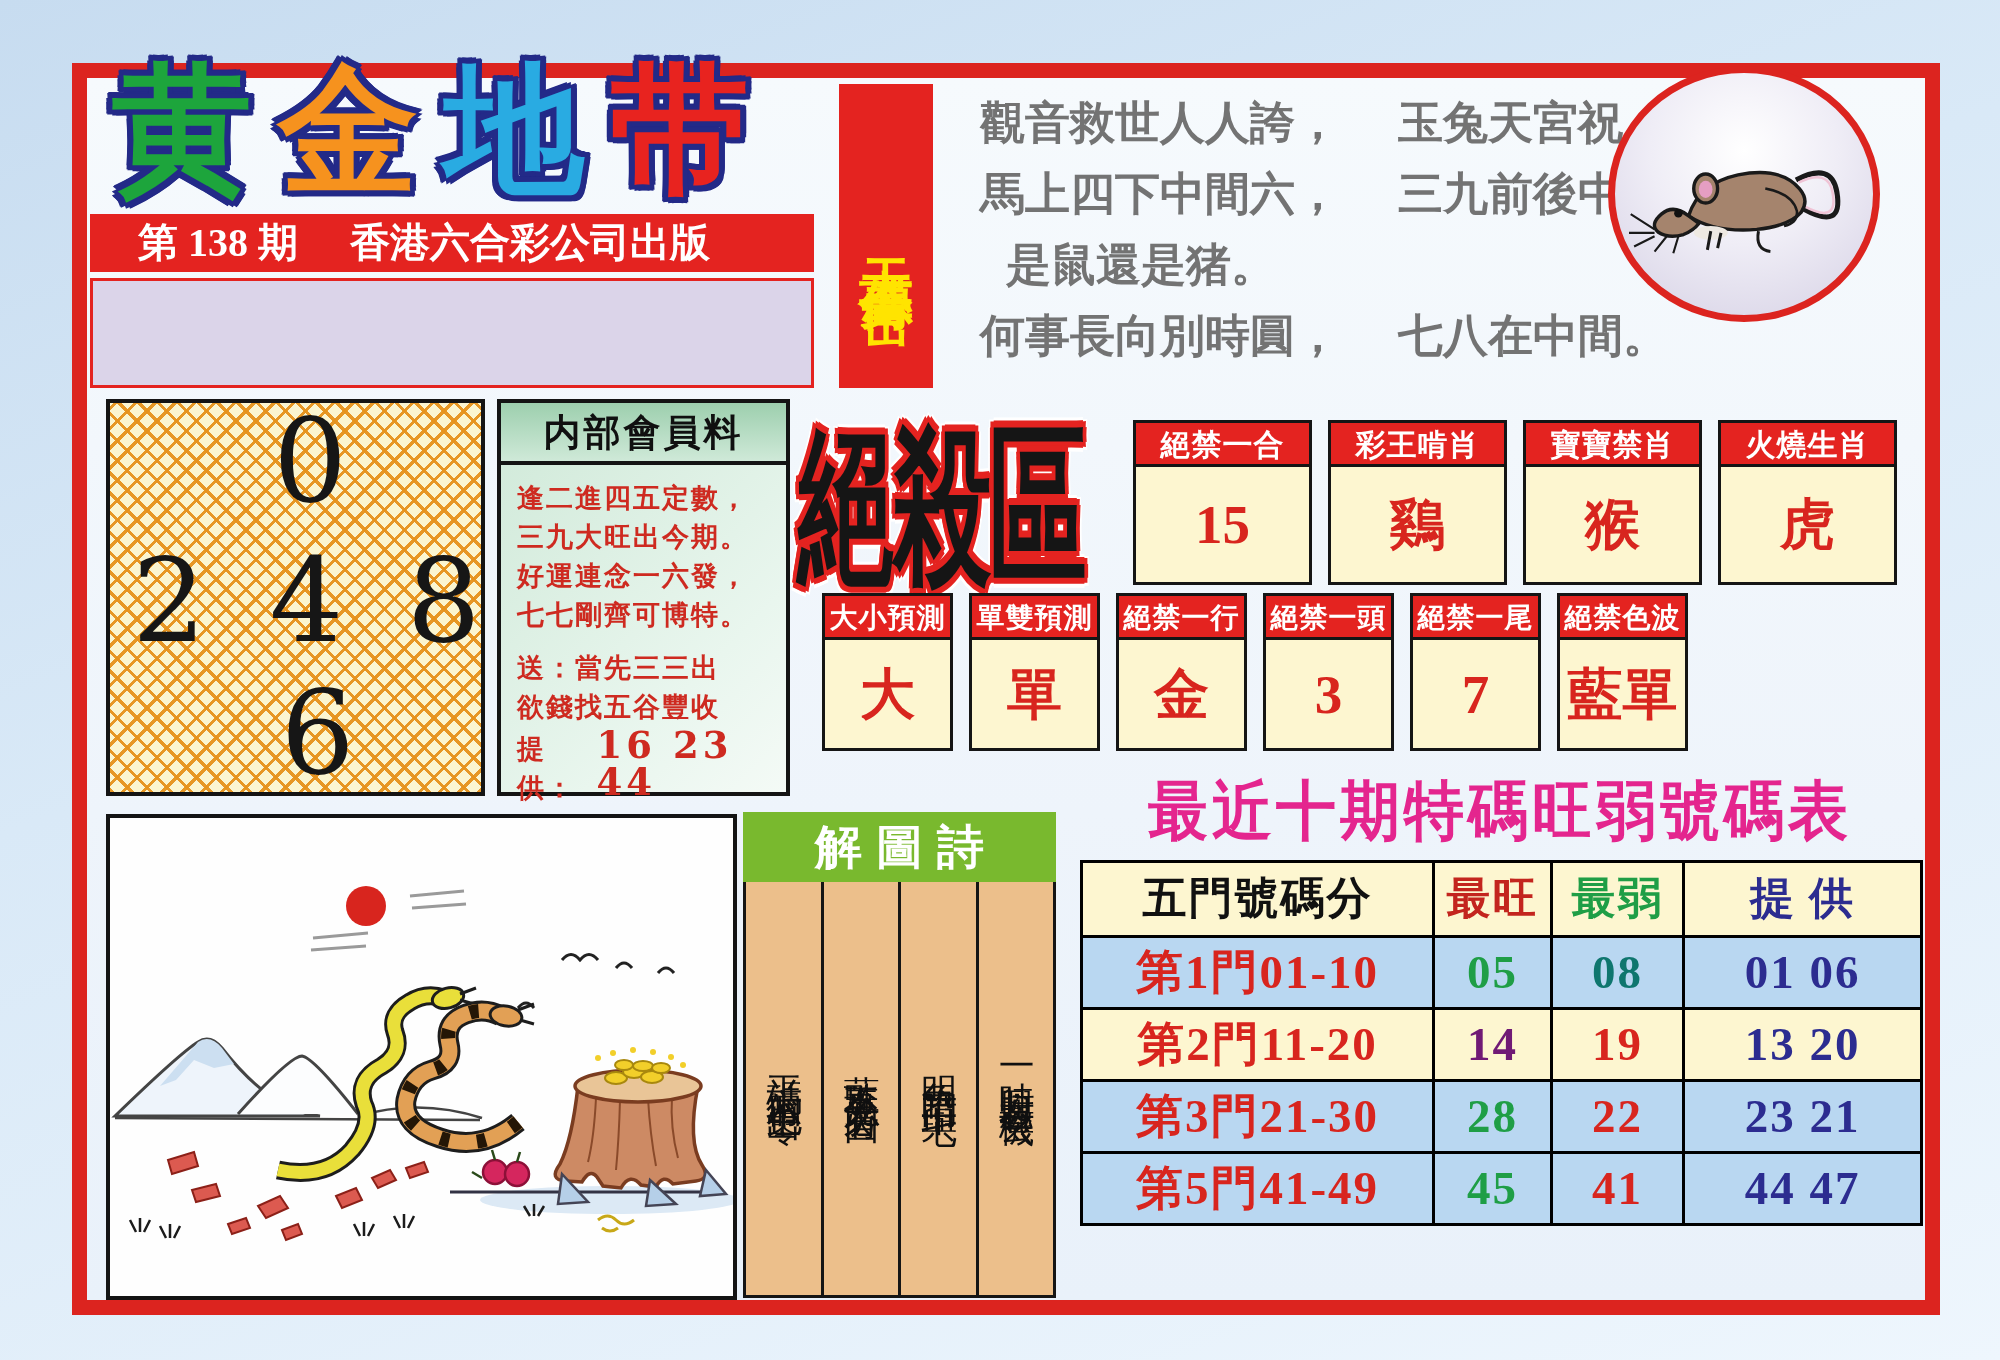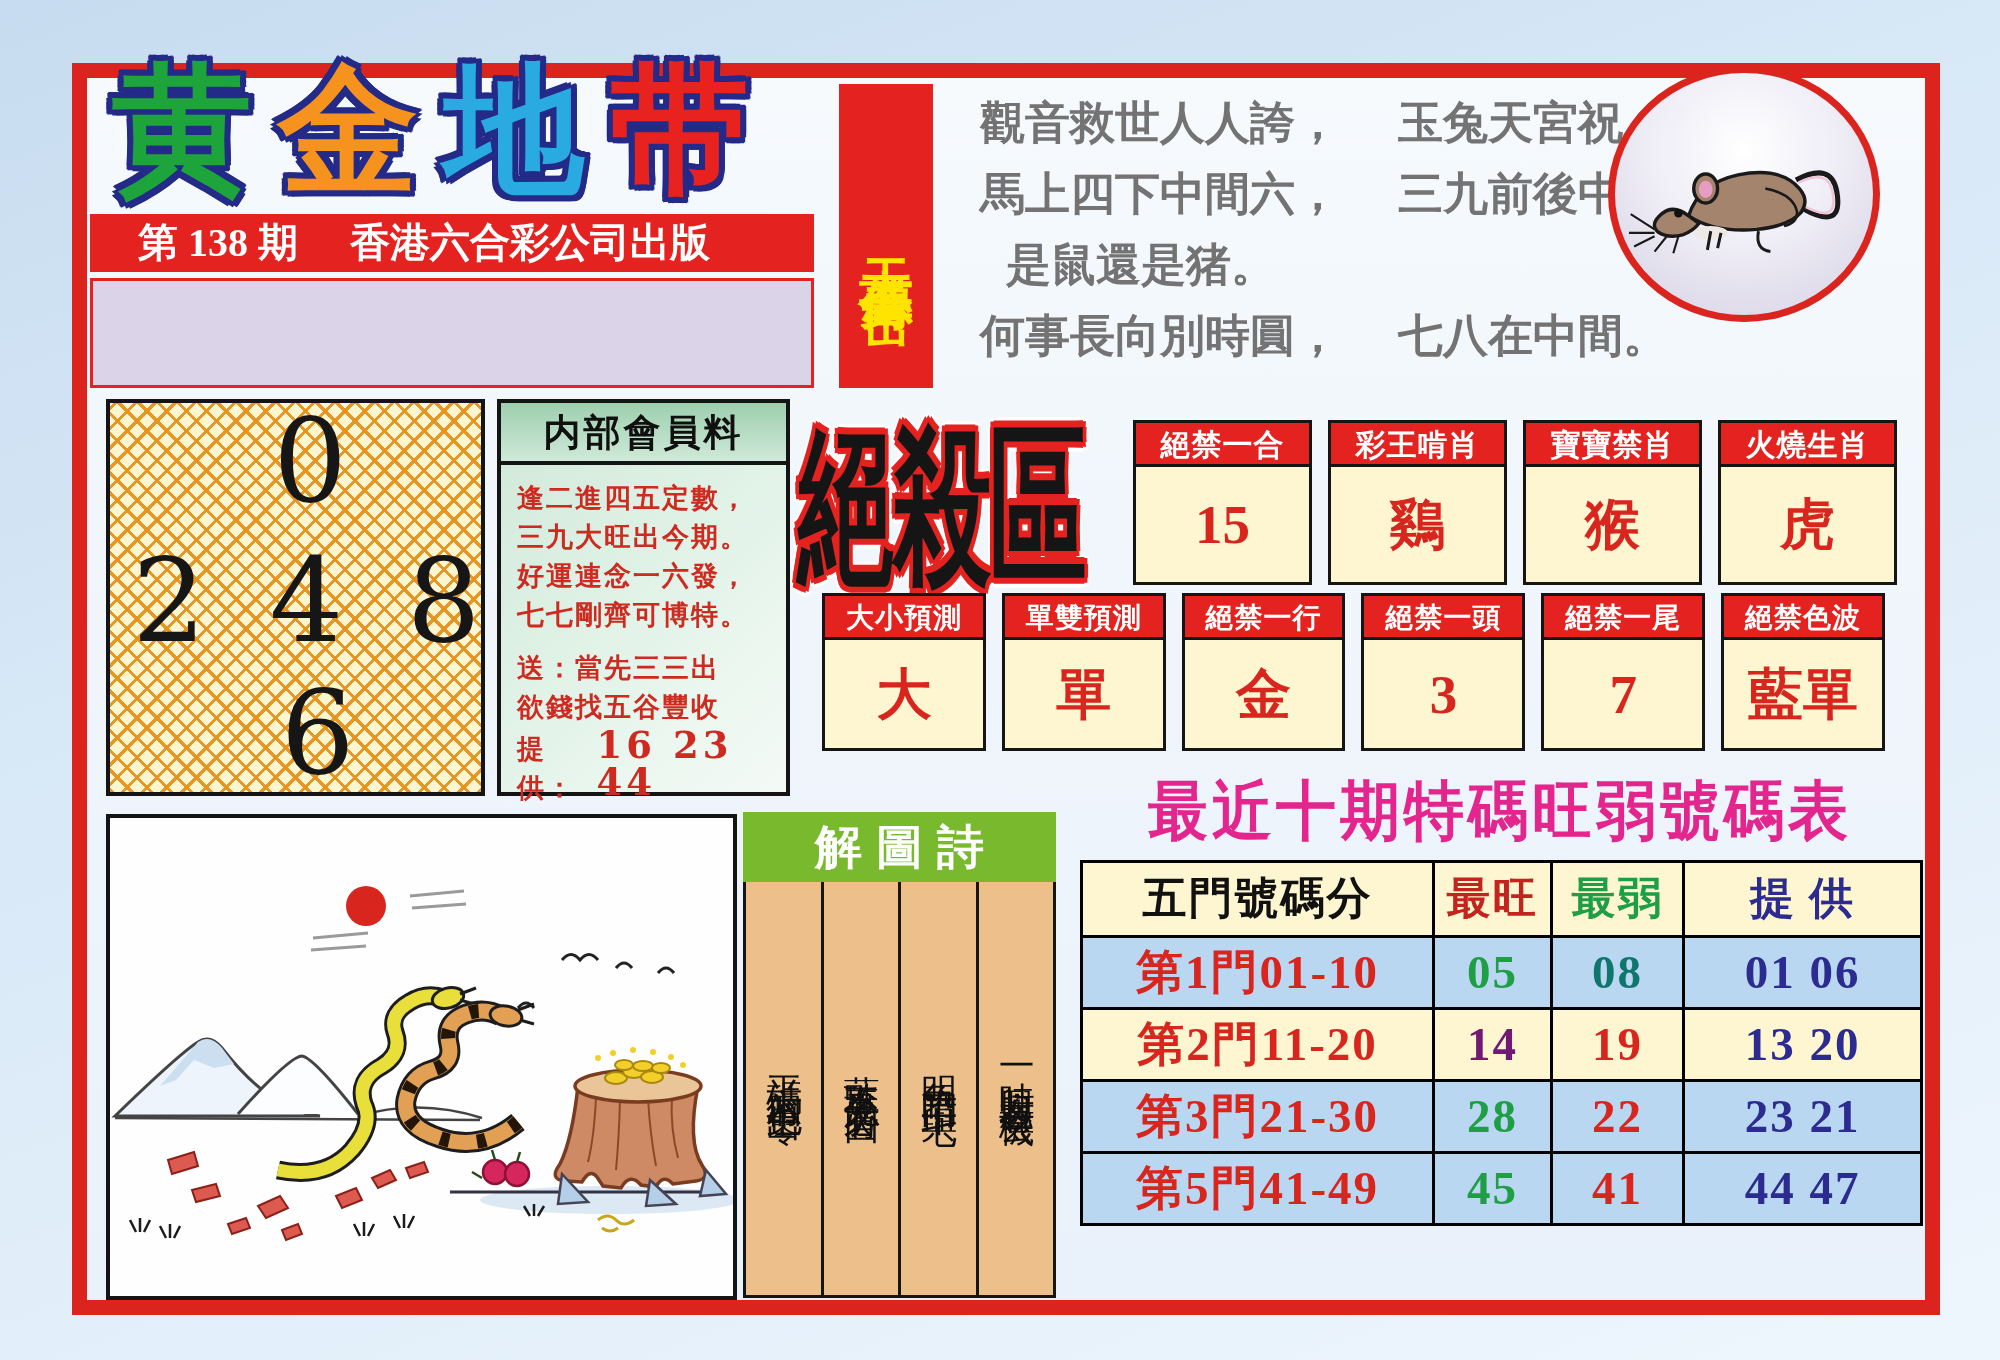--- a/index.html
+++ b/index.html
@@ -68,7 +68,7 @@
       -9px 0 0 #fff,9px 0 0 #fff,0 -9px 0 #fff,0 9px 0 #fff,-7px -7px 0 #fff,7px 7px 0 #fff,7px -7px 0 #fff,-7px 7px 0 #fff;}
   .kill-row{position:absolute;display:flex;gap:16px;z-index:2;}
   #kill-row-1{left:1085px;top:420px;width:764px;height:165px;margin-left:48px;}
-  #kill-row-2{left:822px;top:593px;width:1063px;height:158px;}
+  #kill-row-2{left:822px;top:593px;width:866px;height:158px;}
   .kbox{flex:1;border:3px solid #151515;display:flex;flex-direction:column;background:#fdf6d0;box-sizing:border-box;}
   .kbox-h{background:#e42320;color:#fff;text-align:center;height:44px;border-bottom:3px solid #151515;
     font:bold 30px/44px "Liberation Serif",serif;letter-spacing:1px;box-sizing:border-box;}

